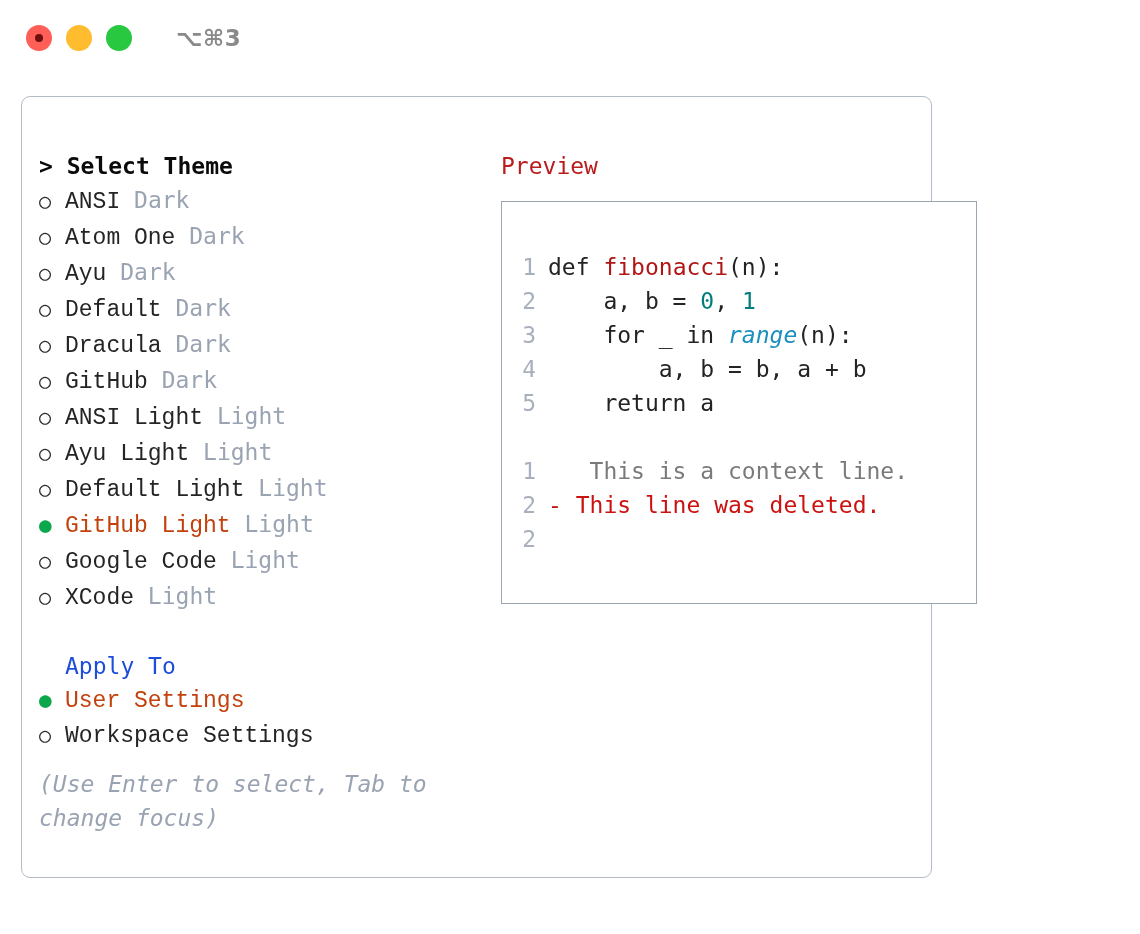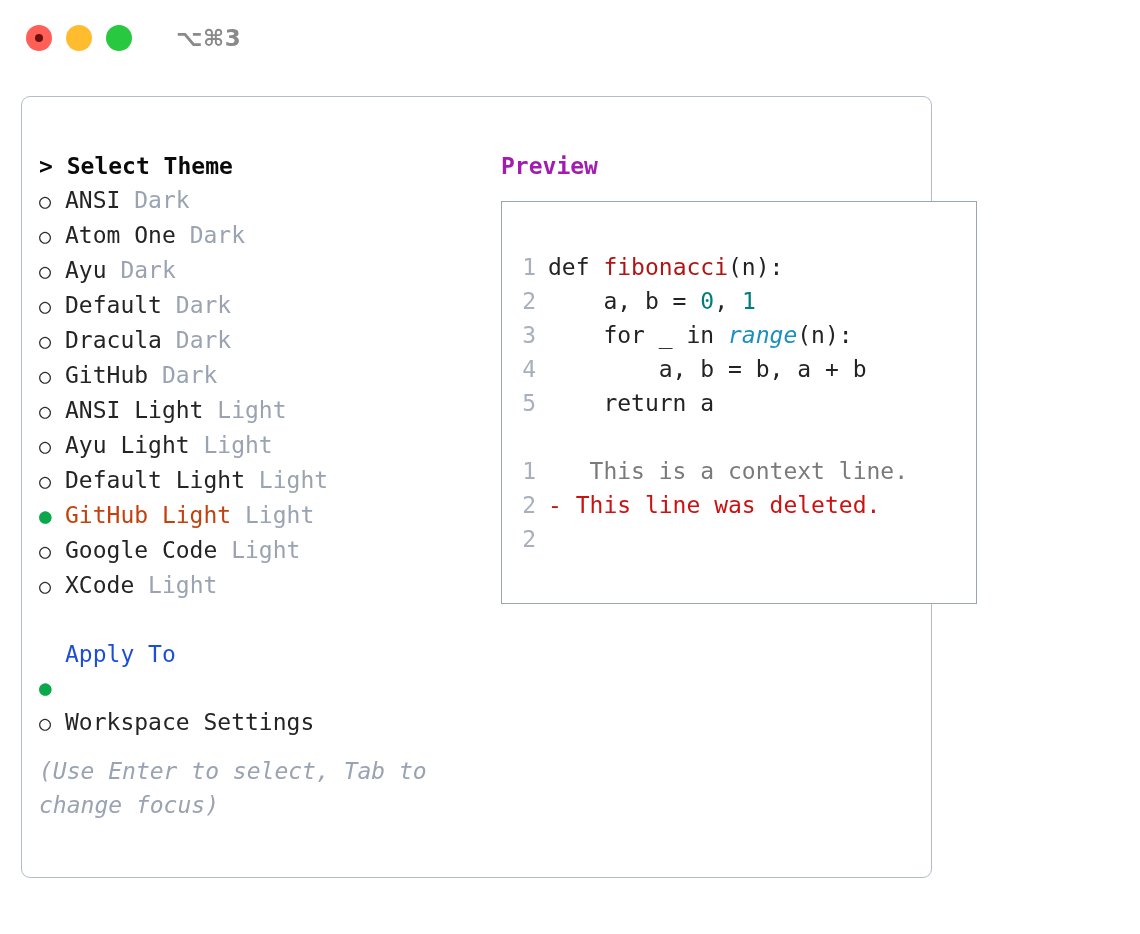--- a/index.html
+++ b/index.html
@@ -154,8 +154,8 @@
   }
   .preview-title {
     font-size: 23px;
-    font-weight: bold;
-    color: #a21caf;
+    font-weight: normal;
+    color: #b91c1c;
     line-height: 34px;
   }
   .code-box {

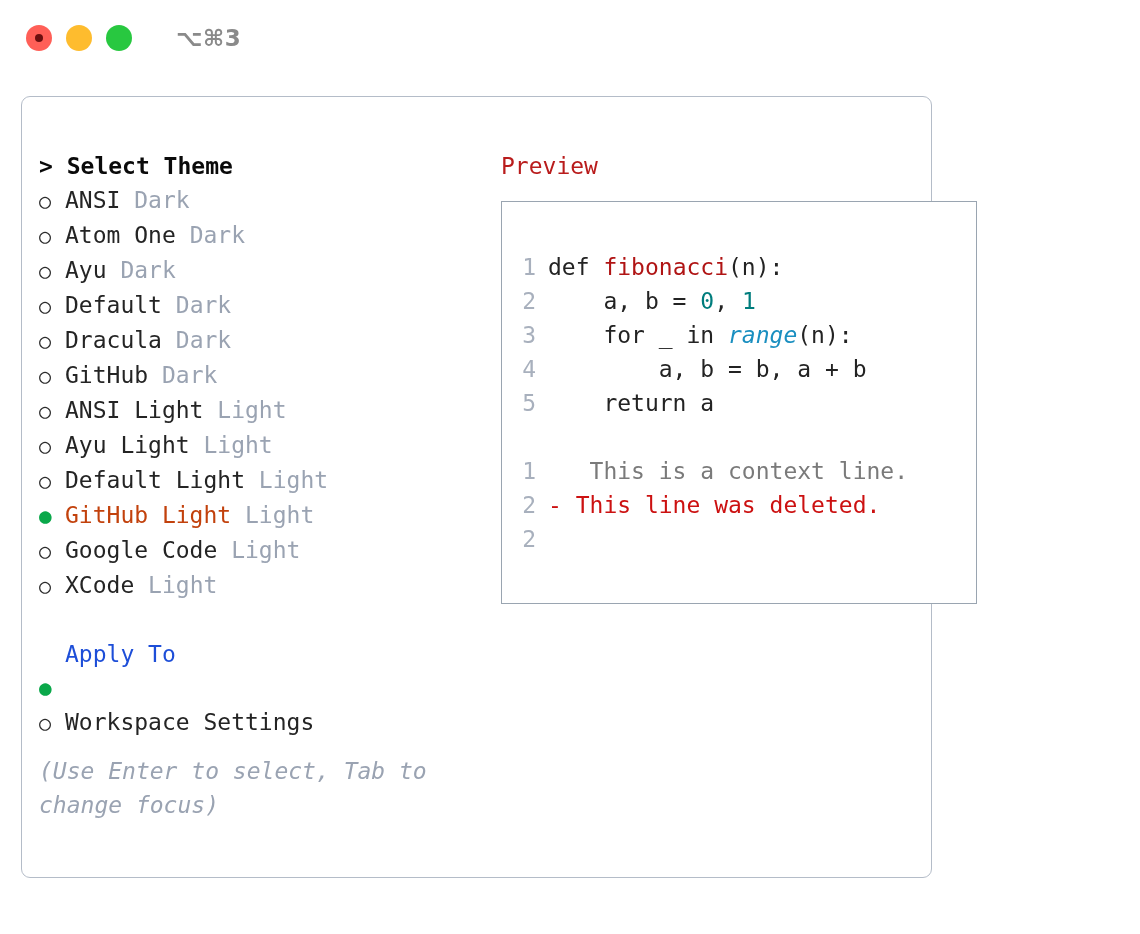--- a/index.html
+++ b/index.html
@@ -122,7 +122,7 @@
     color: #0aa84a;
     font-size: 21px;
   }
-  .opt-label { color: #242424; }
+  .opt-label { color: #242424; font-family: Liberation Mono, monospace; }
   .opt-row.selected .opt-label { color: #c2410c; }
   .opt-suffix { color: #9aa3b2; }
 

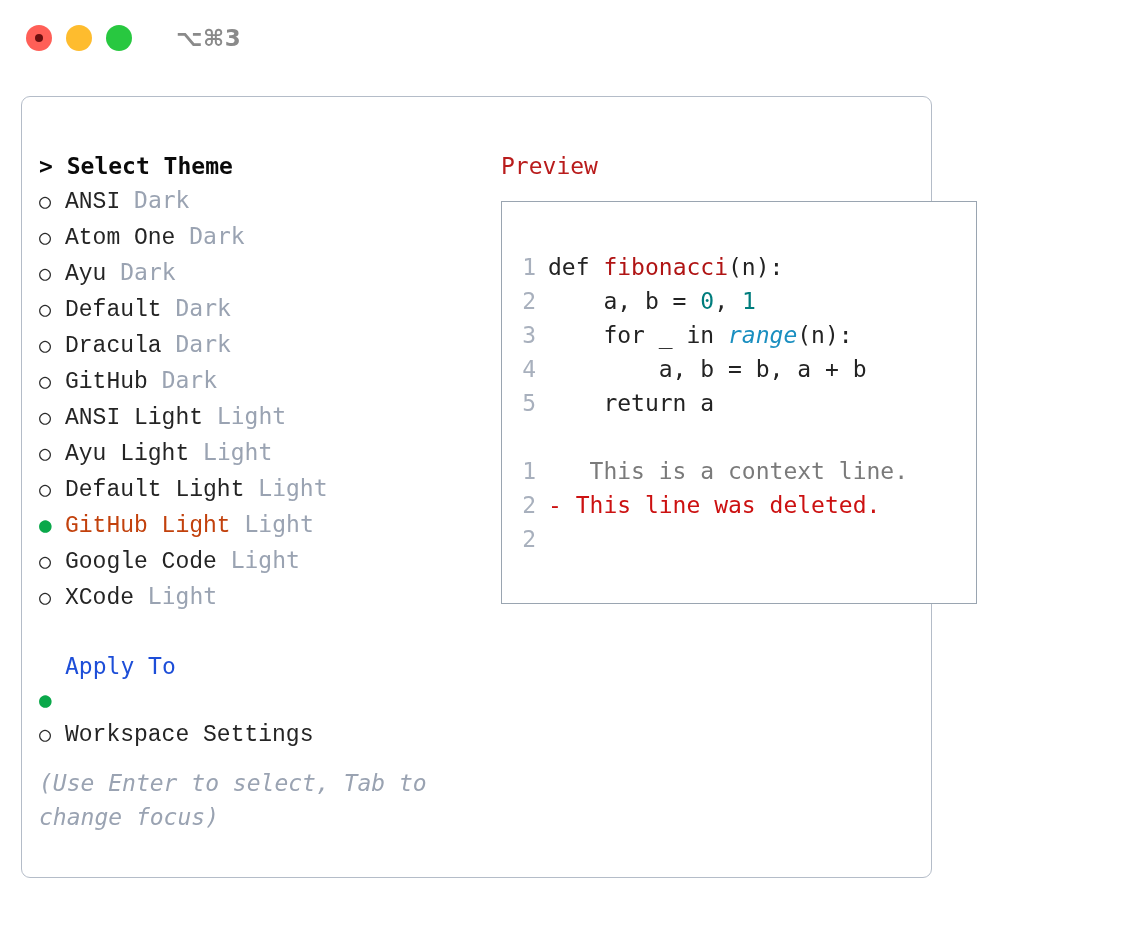--- a/index.html
+++ b/index.html
@@ -235,7 +235,7 @@
         <div class="apply-header">Apply To</div>
 
         <div class="opt-list" id="apply-list">
-            <div class="opt-row selected"><span class="opt-bullet sel">●</span></div>
+            <div class="opt-row selected"><span class="opt-bullet sel">●</span><span class="opt-label">User Settings</span></div>
             <div class="opt-row"><span class="opt-bullet">○</span><span class="opt-label">Workspace Settings</span></div>
           </div>
 

